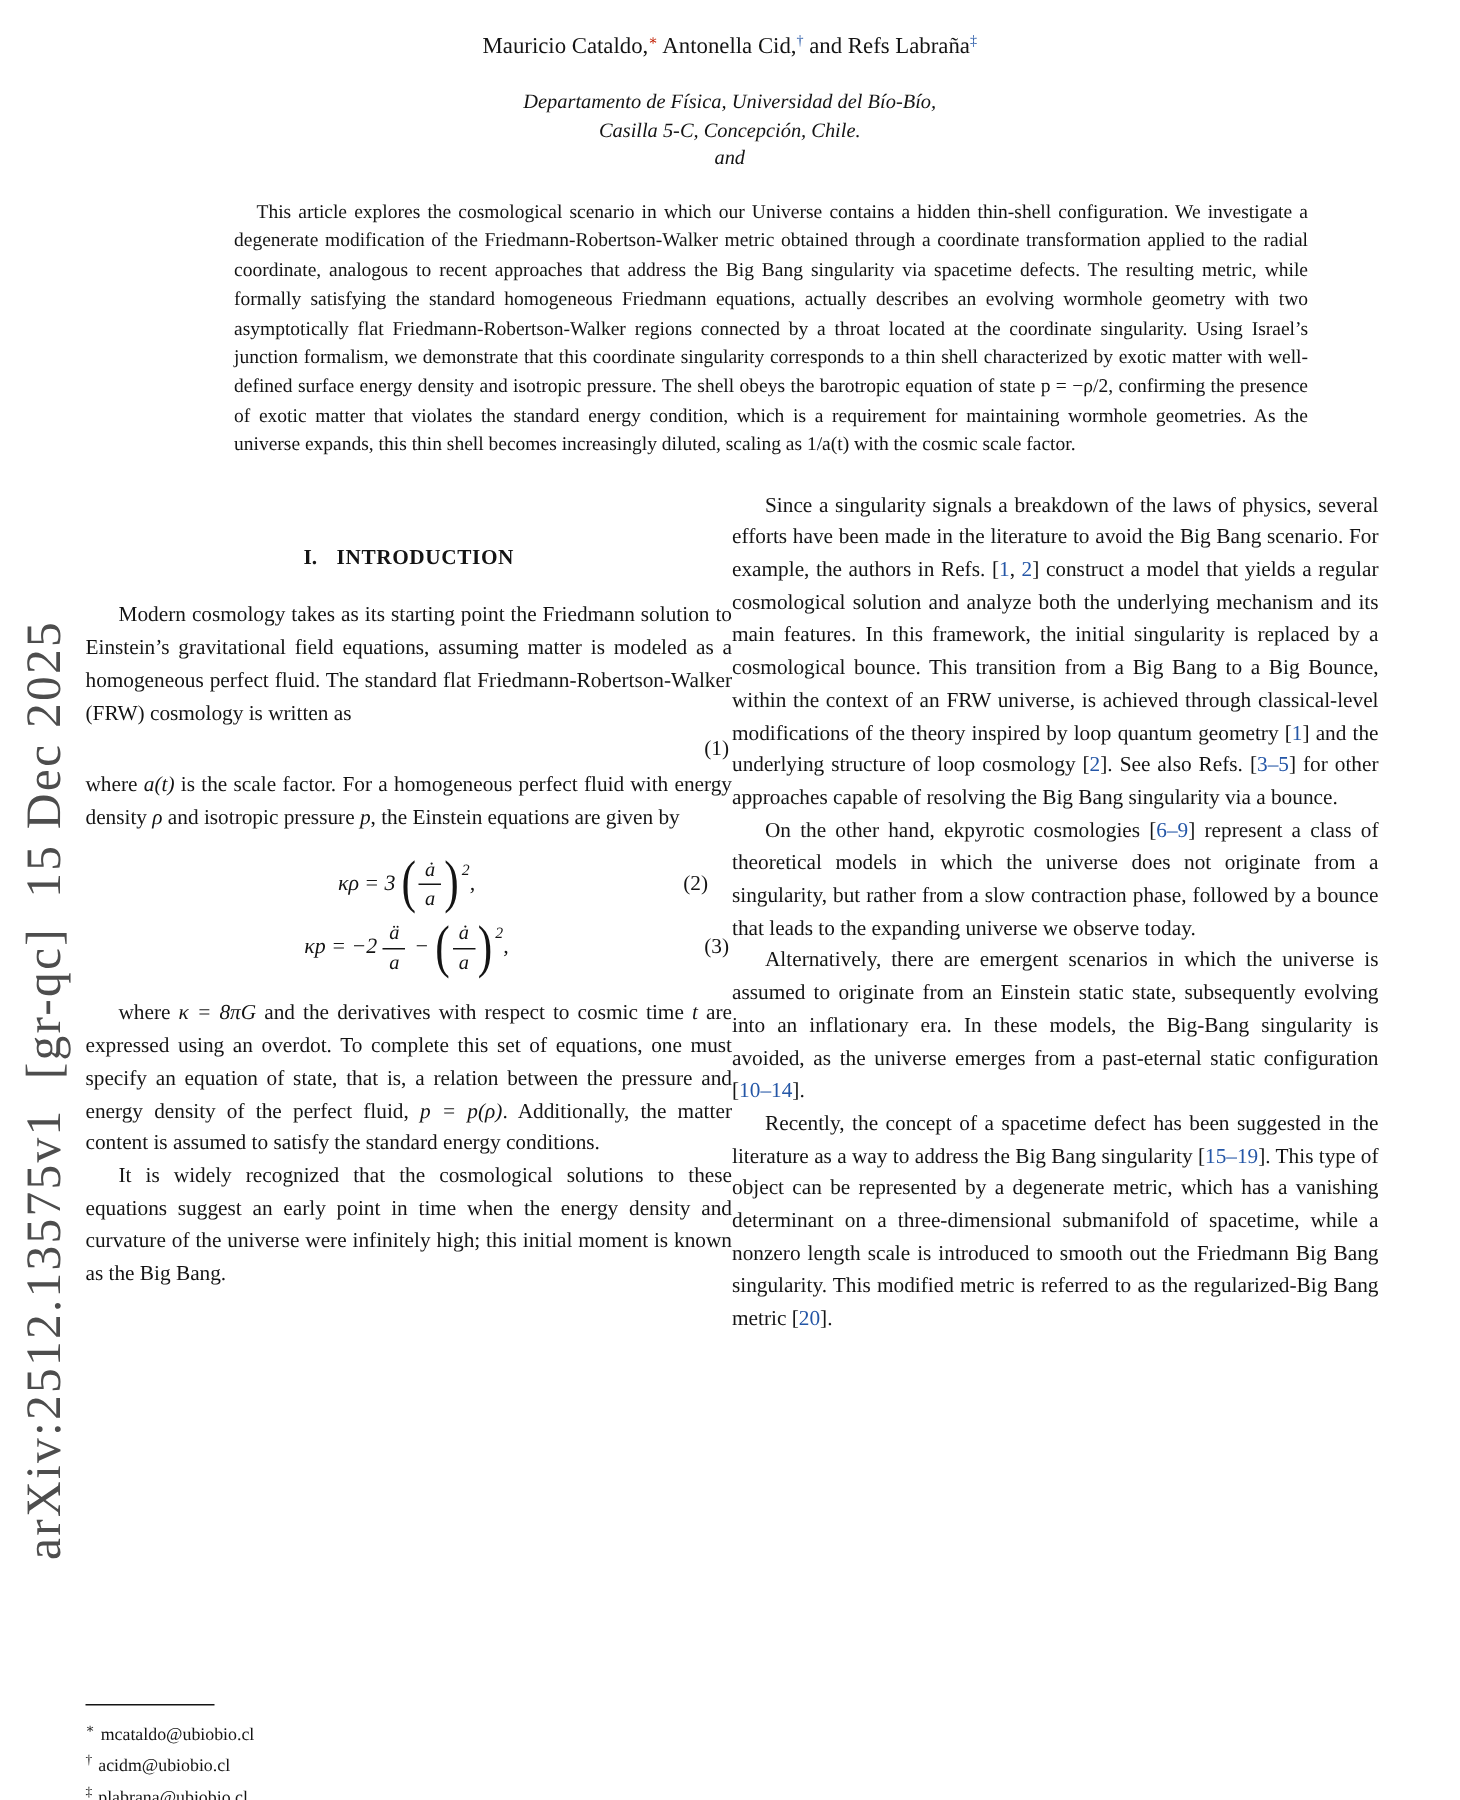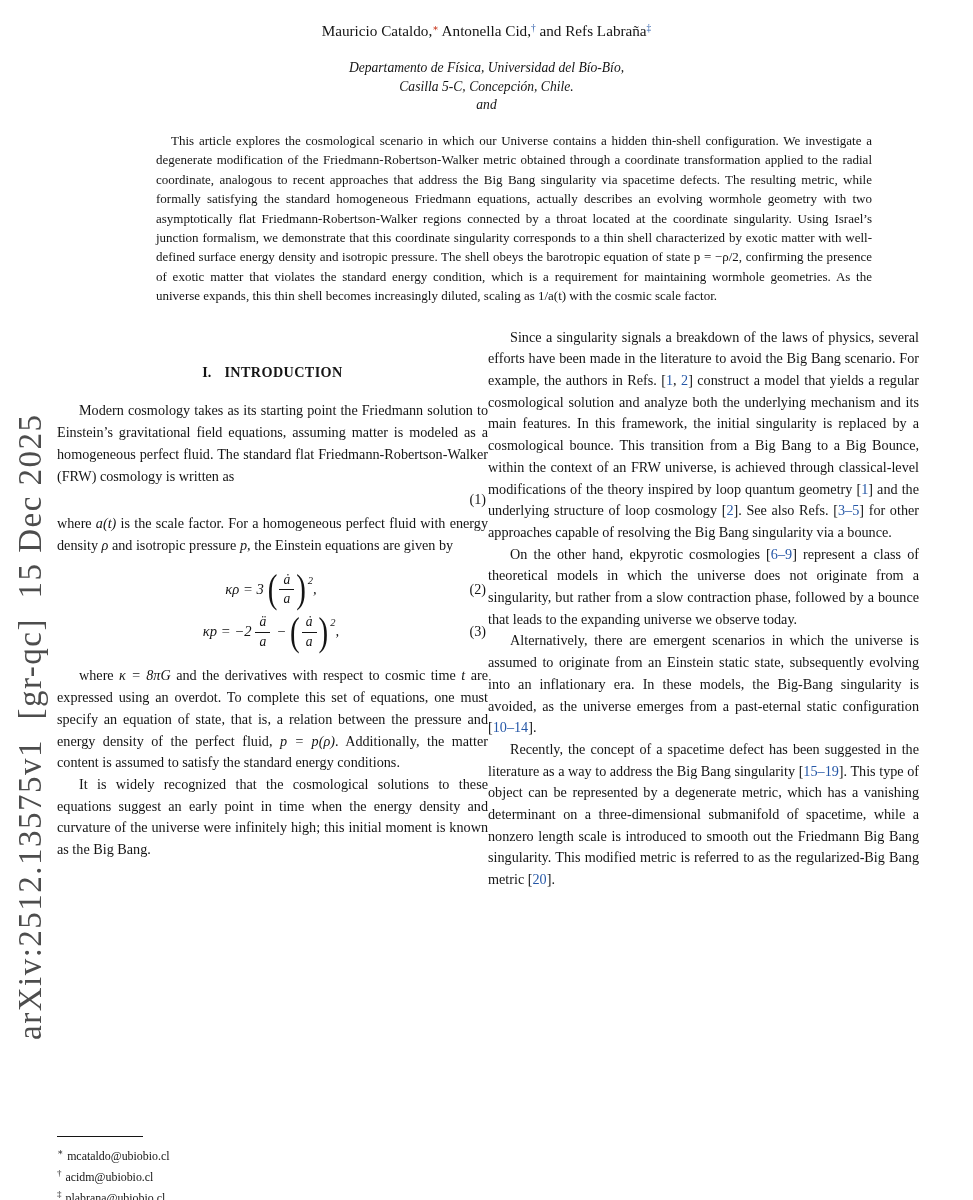--- a/index.html
+++ b/index.html
@@ -118,7 +118,7 @@
     font-size: 10.5px;
     margin: -3px 0 0 1px;
   }
-  .eq2-group { margin: 16px 0 8px; }
+  .eq2-group { margin: 16px 14px 8px; }
   .eq3-group { margin: 8px 0 16px; }
 
   

